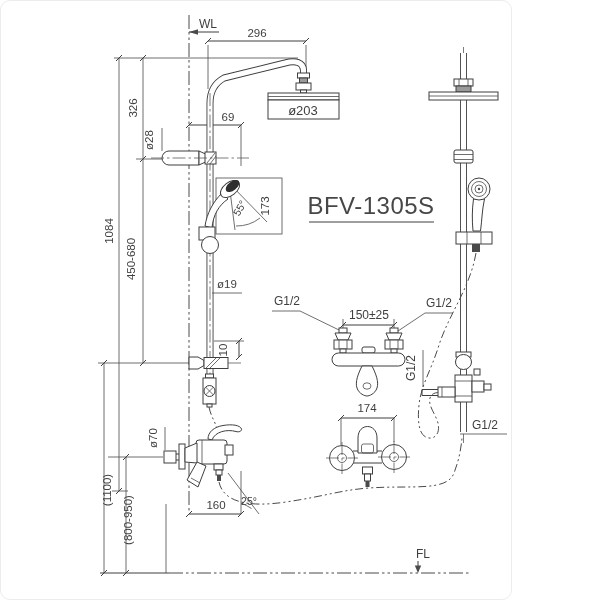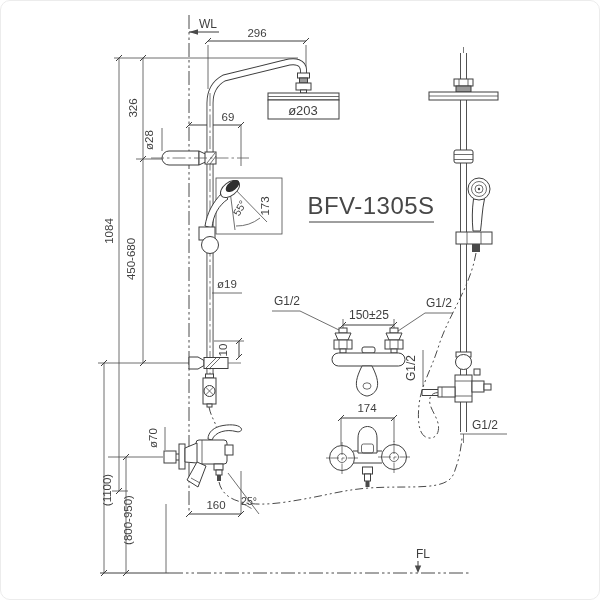--- a/index.html
+++ b/index.html
@@ -3,7 +3,7 @@
 <meta charset="utf-8">
 <style>
   html,body{margin:0;padding:0;background:#fff;}
-  .canvas{width:600px;height:600px;background:#ffffff;border:1px solid #ececec;border-radius:10px;box-sizing:border-box;position:relative;overflow:hidden;font-family:"Liberation Sans",sans-serif;}
+  .canvas{width:512px;height:600px;background:#ffffff;border:1px solid #ececec;border-radius:10px;box-sizing:border-box;position:relative;overflow:hidden;font-family:"Liberation Sans",sans-serif;}
   svg{display:block;}
   svg text{font-family:"Liberation Sans",sans-serif;fill:#3f3f3f;}
   .t11{font-size:11.5px;}

